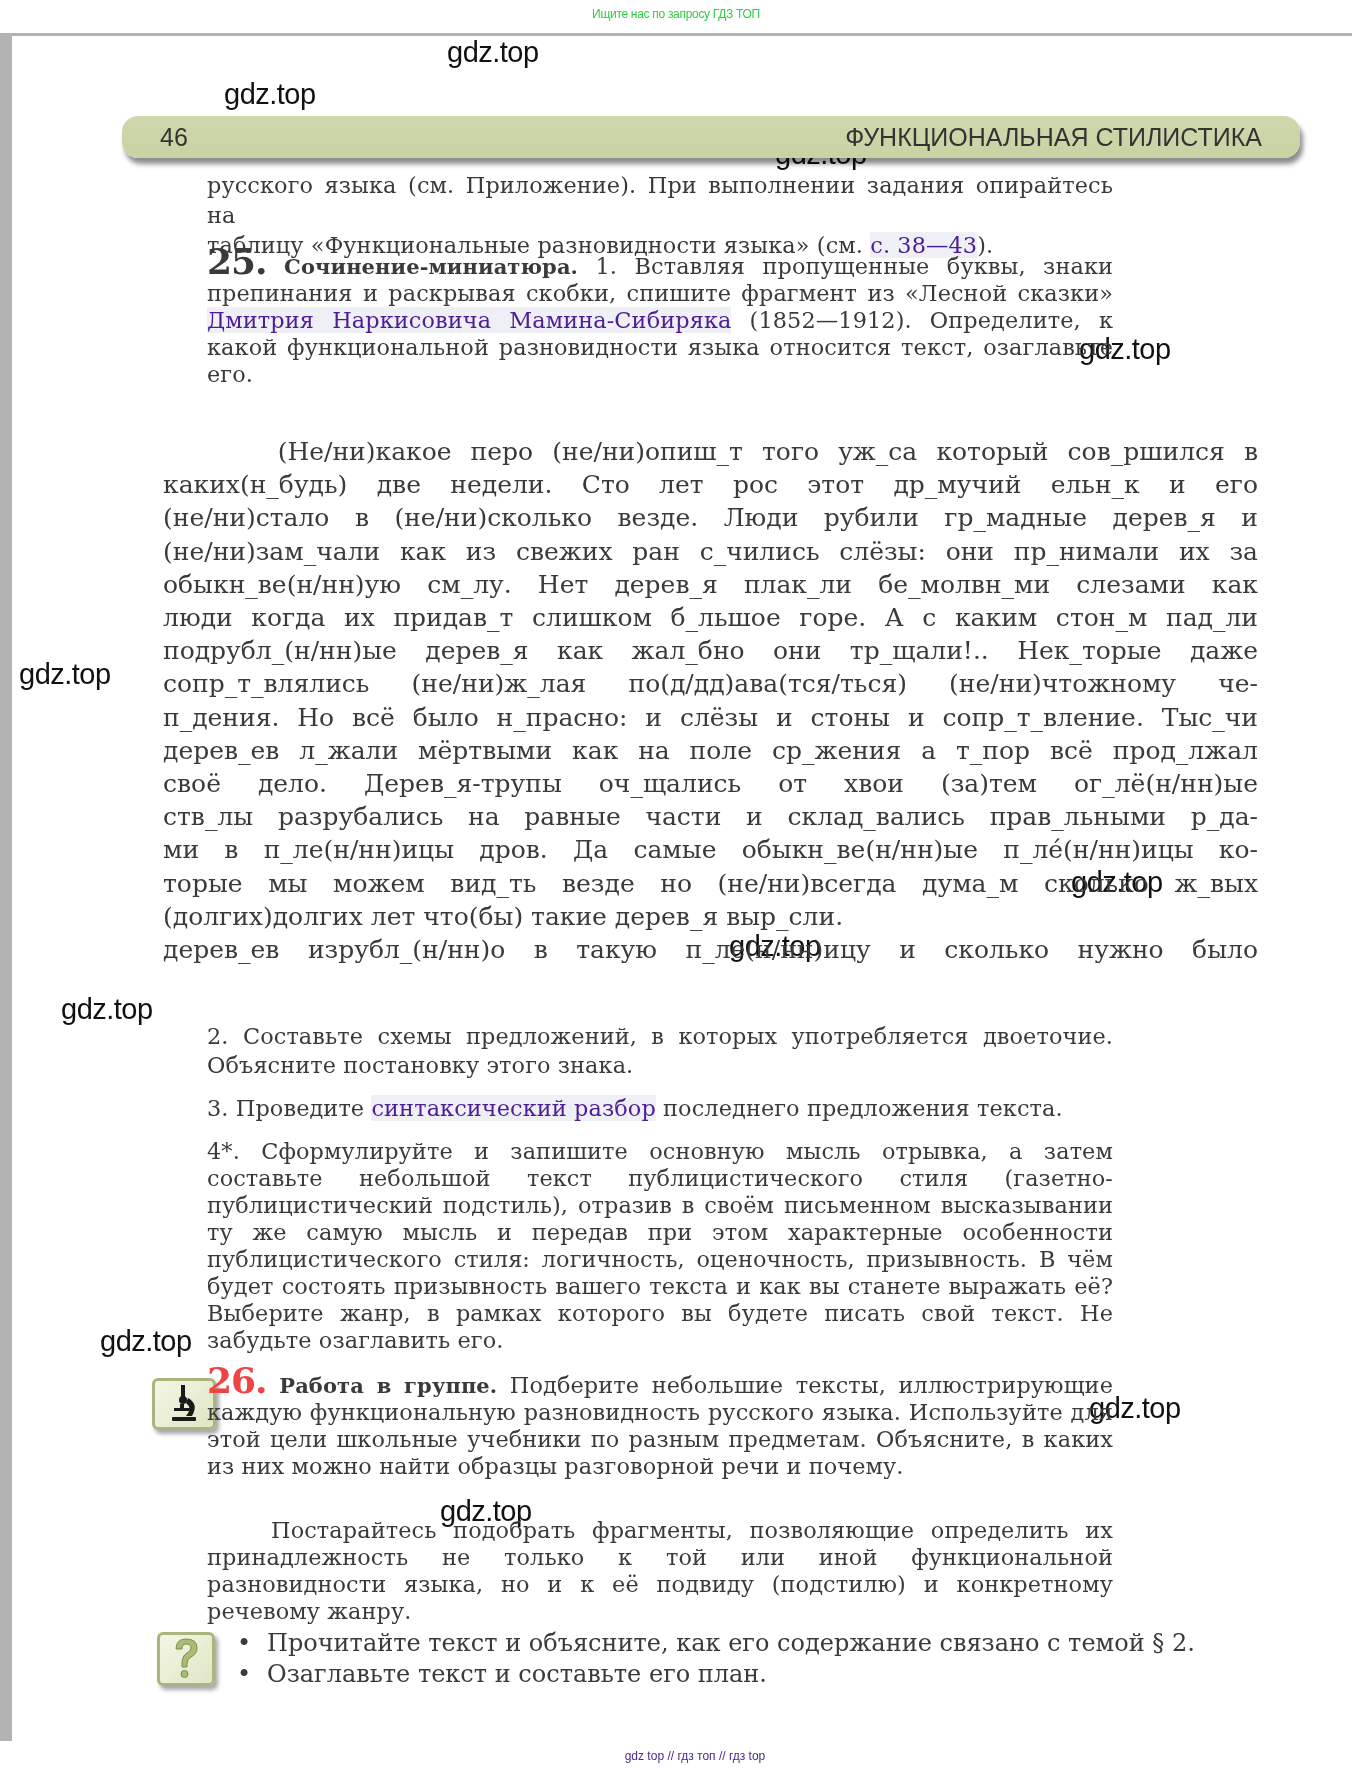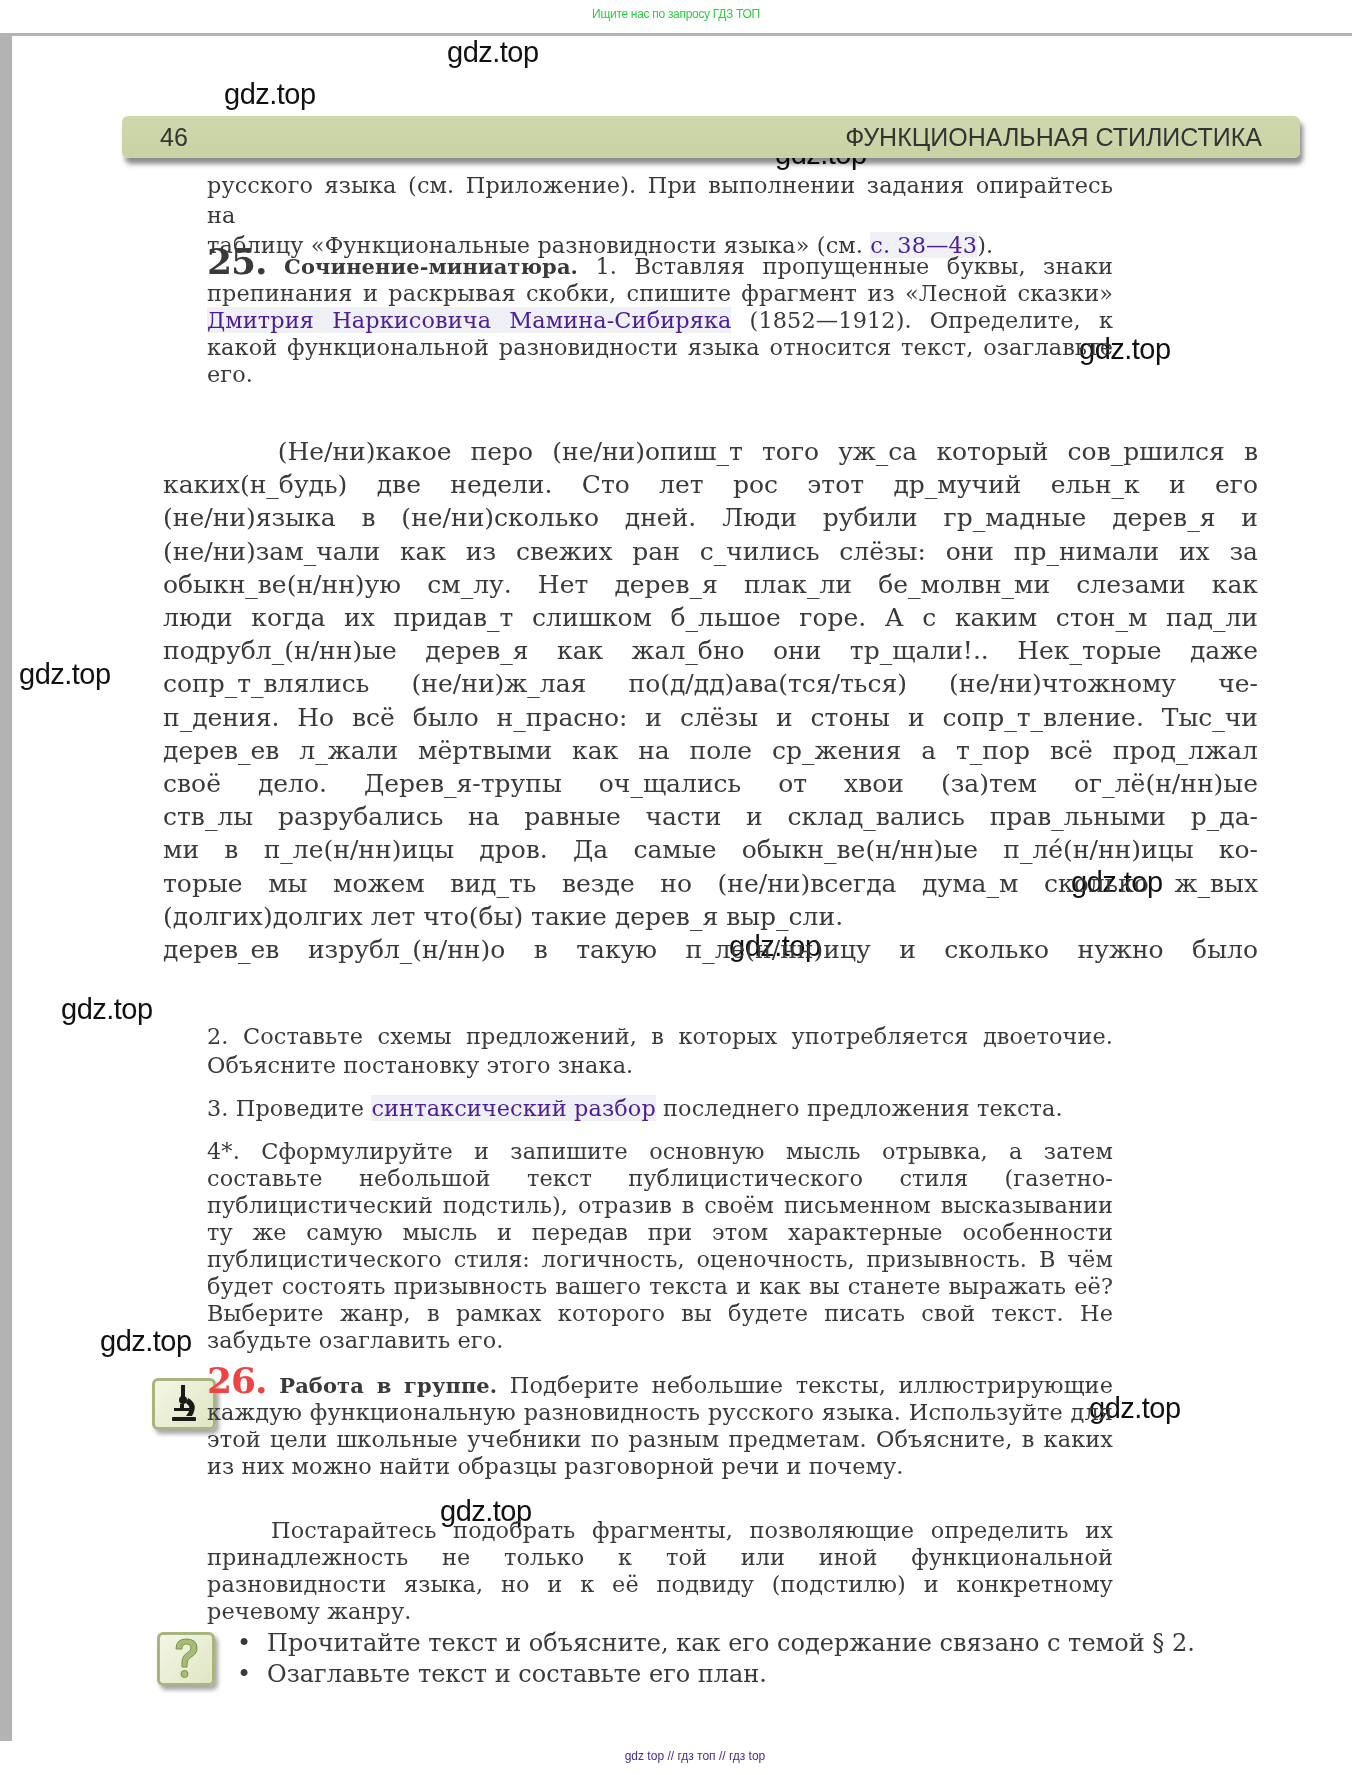--- a/index.html
+++ b/index.html
@@ -26,7 +26,7 @@
     .header-band {
       position: absolute; left: 122px; top: 116px; width: 1178px; height: 42px;
       background: linear-gradient(#cfd8ad, #c8d2a3);
-      border-radius: 6px;
+      border-radius: 16px;
       box-shadow: 3px 6px 5px rgba(0,0,0,0.45);
       display: flex; align-items: center; justify-content: space-between;
       padding: 0 38px 0 38px;

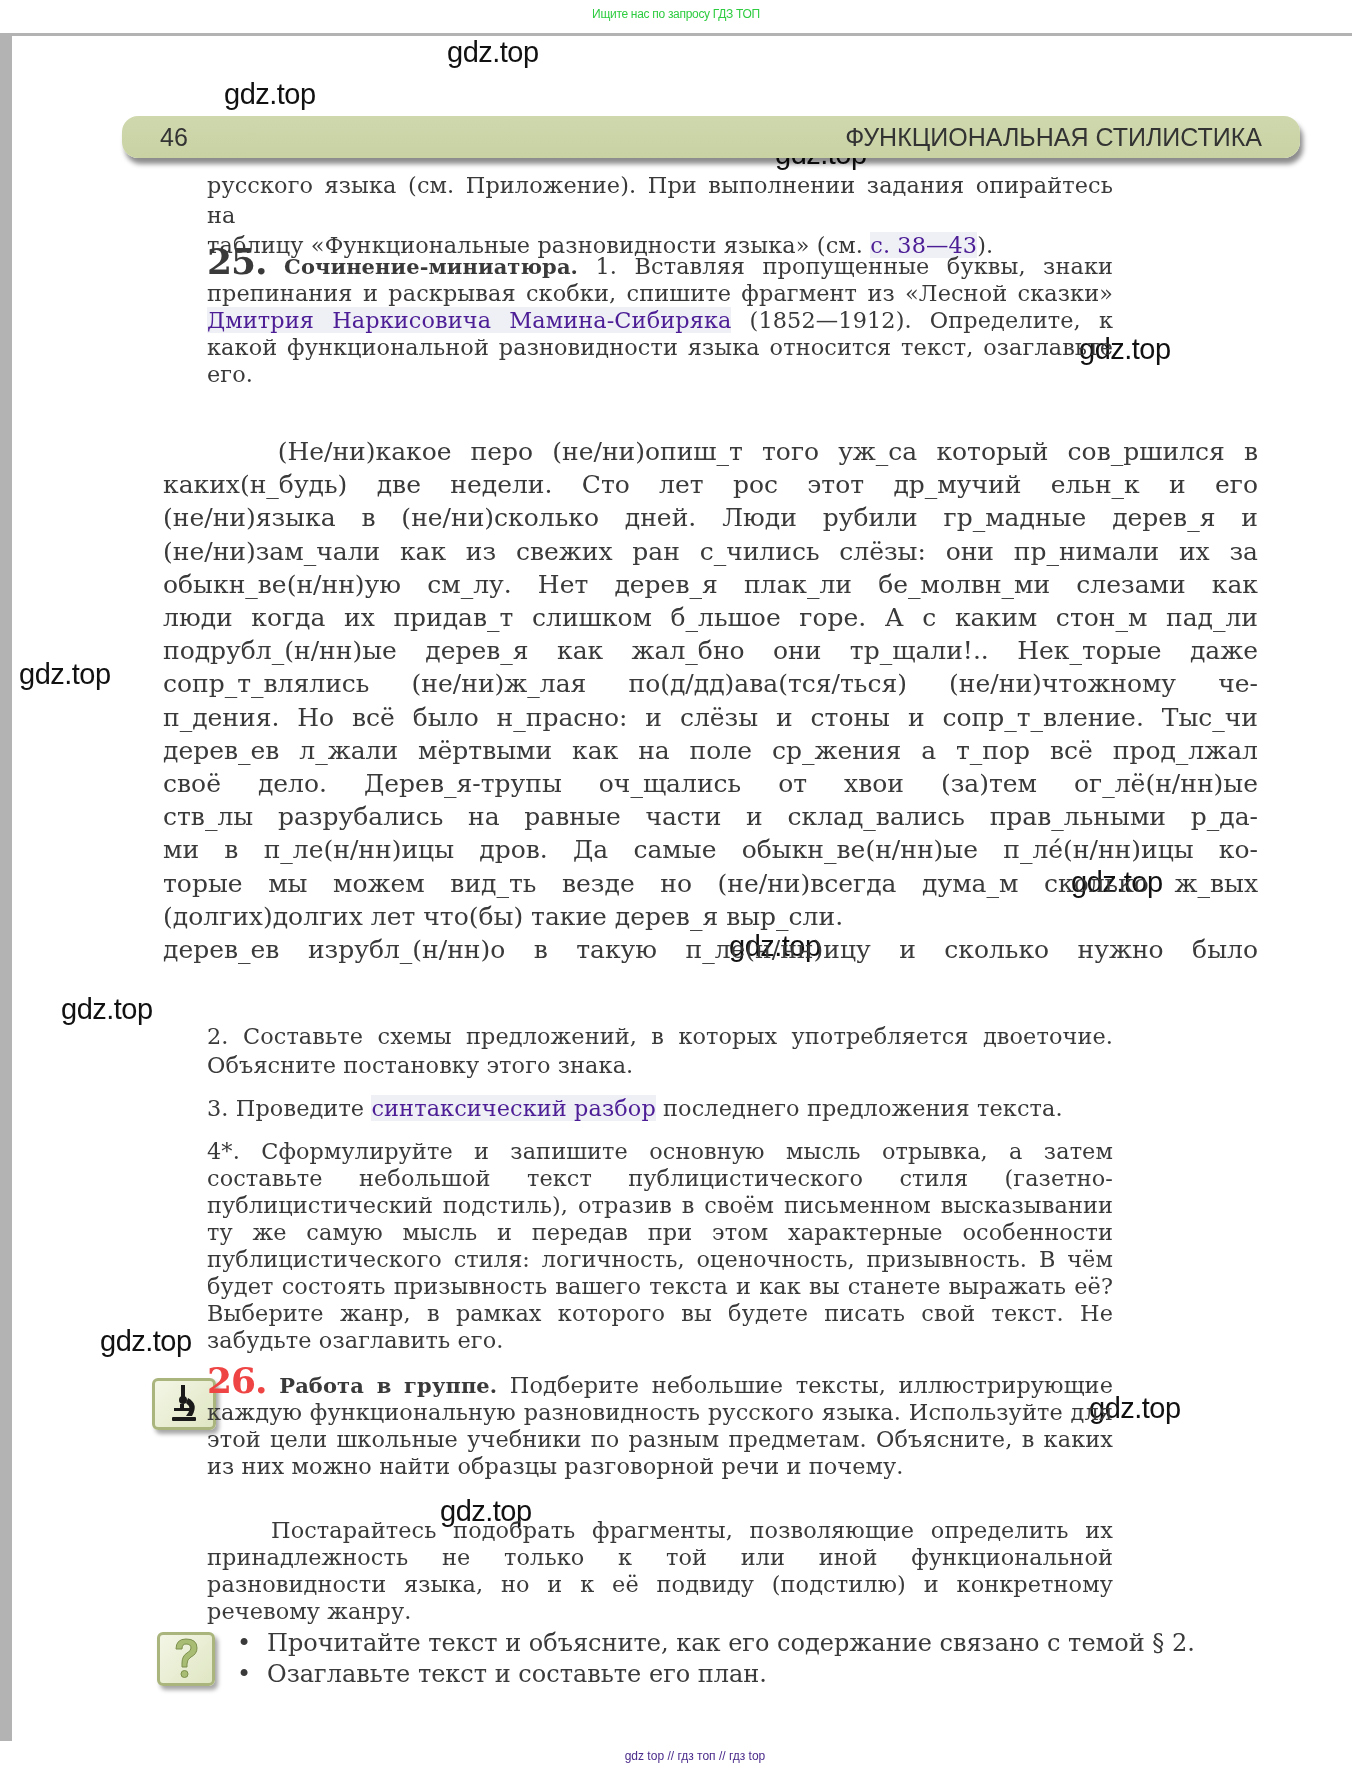--- a/index.html
+++ b/index.html
@@ -107,7 +107,7 @@
 <div class="story">
   <span class="line">&nbsp;&nbsp;&nbsp;&nbsp;&nbsp;&nbsp;(Не/ни)какое перо (не/ни)опиш_т того уж_са который сов_ршился в</span>
   <span class="line">каких(н_будь) две недели. Сто лет рос этот др_мучий ельн_к и его</span>
-  <span class="line">(не/ни)языка в (не/ни)сколько дней. Люди рубили гр_мадные дерев_я и</span>
+  <span class="line">(не/ни)стало в (не/ни)сколько везде. Люди рубили гр_мадные дерев_я и</span>
   <span class="line">(не/ни)зам_чали как из свежих ран с_чились слёзы: они пр_нимали их за</span>
   <span class="line">обыкн_ве(н/нн)ую см_лу. Нет дерев_я плак_ли бе_молвн_ми слезами как</span>
   <span class="line">люди когда их придав_т слишком б_льшое горе. А с каким стон_м пад_ли</span>

